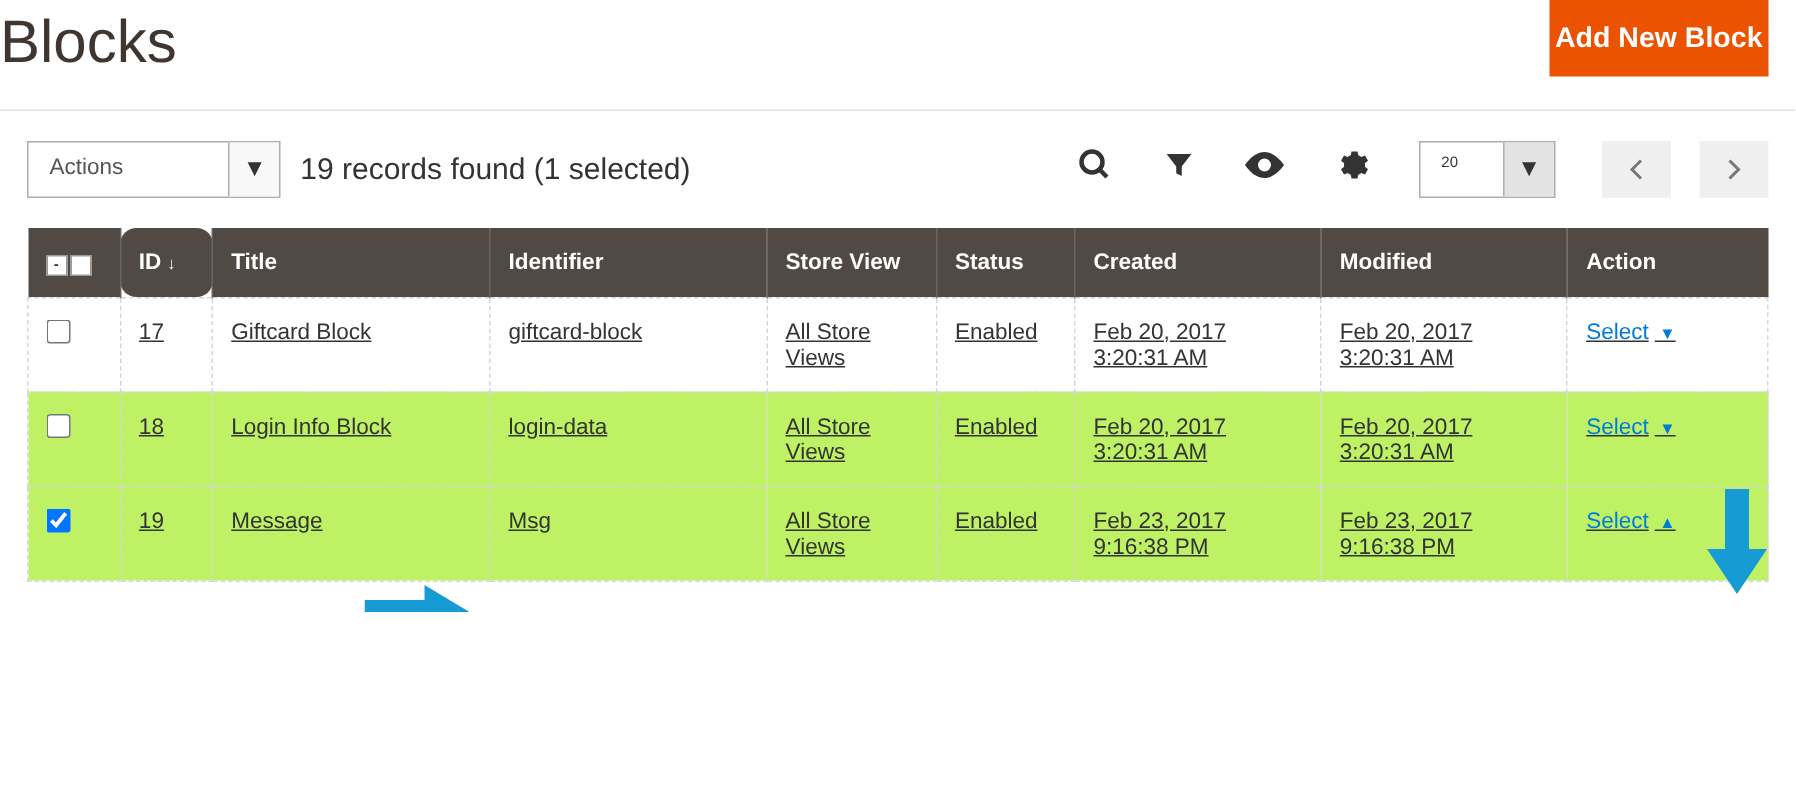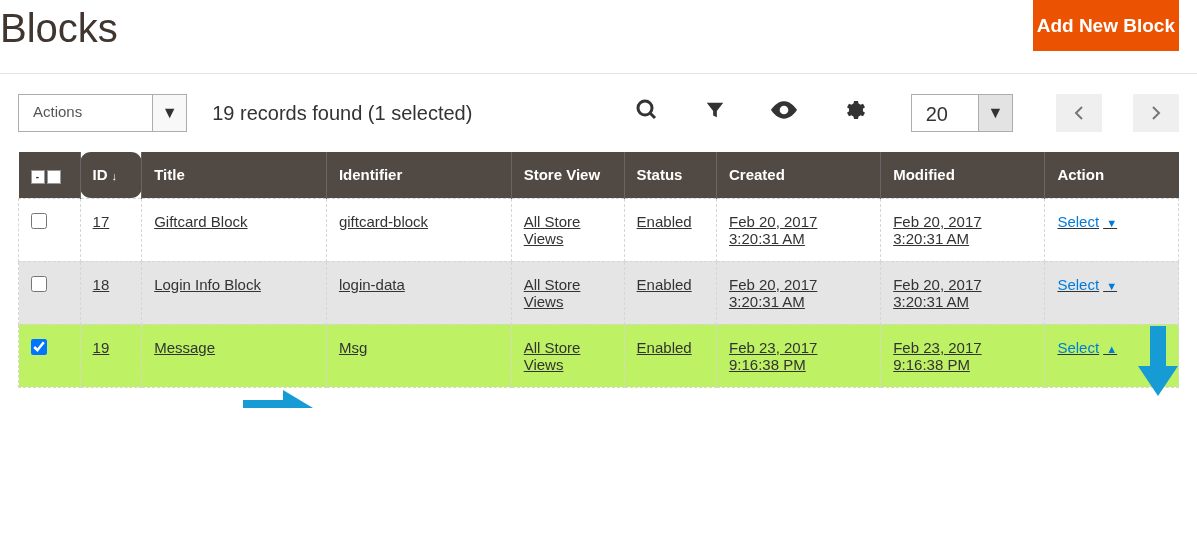--- a/index.html
+++ b/index.html
@@ -9,7 +9,7 @@
   .page-title { font-size: 40px; font-weight: 300; color: #41362f; margin-top: 6px; }
   .primary-btn { background: #eb5202; color: #fff; border: none; padding: 14px 4px; font-size: 19px; font-weight: 600; cursor: pointer; }
 
-  .toolbar { display: flex; align-items: center; padding: 18px 18px 18px 18px; gap: 21px; }
+  .toolbar { display: flex; align-items: center; padding: 18px 18px 18px 18px; gap: 9px; }
   .actions-dd { display: flex; border: 1px solid #adadad; height: 38px; }
   .actions-dd .label { padding: 8px 70px 8px 14px; color: #555; font-size: 15px; }
   .actions-dd .caret { width: 34px; border-left: 1px solid #adadad; background: #f8f8f8; display: flex; align-items: center; justify-content: center; cursor: pointer; }

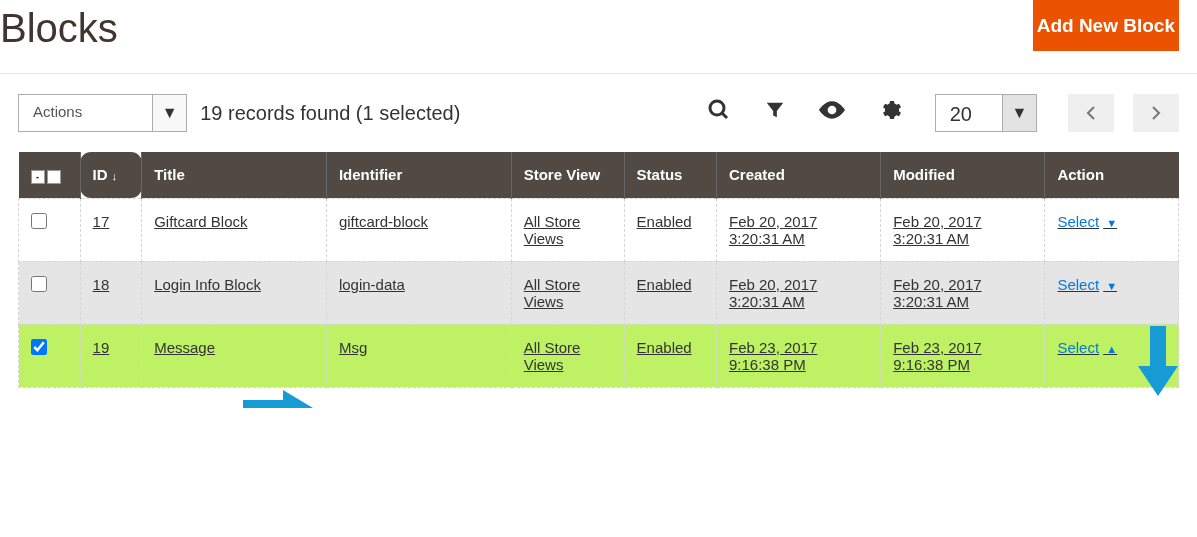--- a/index.html
+++ b/index.html
@@ -17,7 +17,7 @@
   .spacer { flex: 1; }
   .tool-icon { font-size: 22px; cursor: pointer; color: #333; padding: 6px 12px; }
   .per-page { display: flex; border: 1px solid #adadad; height: 38px; margin: 0 12px; }
-  .per-page .val { padding: 8px 30px 8px 14px; font-size: 20px; }
+  .per-page .val { padding: 8px 30px 8px 14px; font-size: 10px; }
   .per-page .caret { width: 34px; border-left: 1px solid #adadad; background: #e3e3e3; display: flex; align-items: center; justify-content: center; cursor: pointer; }
   .pager-btn { width: 46px; height: 38px; background: #efefef; display: flex; align-items: center; justify-content: center; margin-left: 10px; cursor: pointer; color: #666; font-size: 18px; }
 

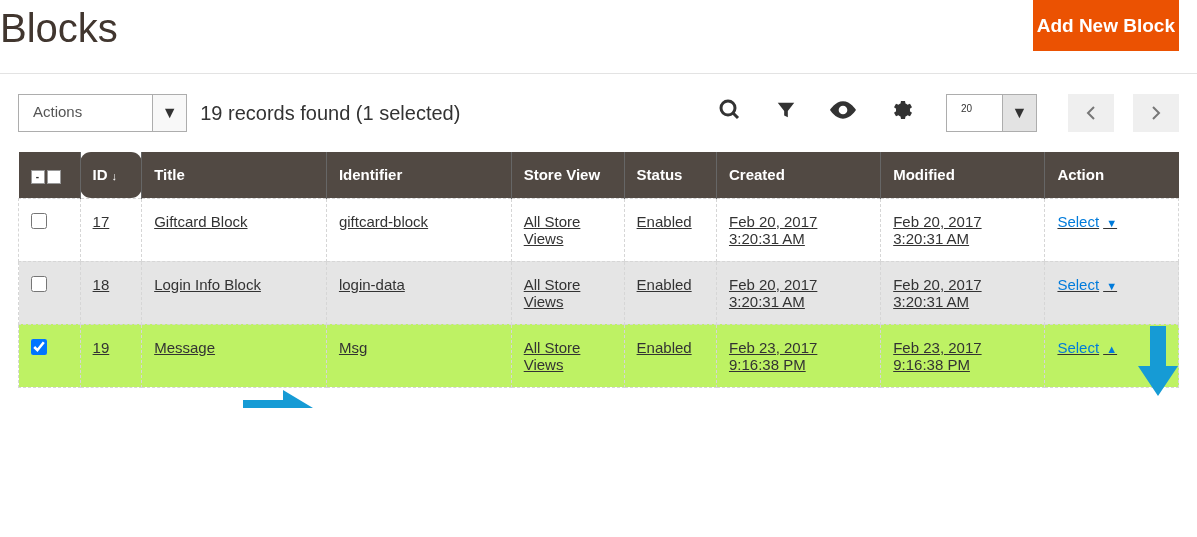--- a/index.html
+++ b/index.html
@@ -26,7 +26,7 @@
   thead th { background: #514943; color: #fff; text-align: left; padding: 14px 12px; font-weight: 600; font-size: 15px; border-right: 1px solid #666; vertical-align: middle; }
   thead th:last-child { border-right: none; }
   tbody td { padding: 14px 12px; font-size: 15px; color: #333; border: 1px dashed #d6d6d6; vertical-align: top; text-decoration: underline; }
-  tbody tr.even { background: #e5e5e5; }
+  tbody tr.even { background: #bef264; }
   tbody tr.selected { background: #bef264; }
   .chk { width: 16px; height: 16px; }
   .sort-arrow { font-size: 11px; margin-left: 4px; }

